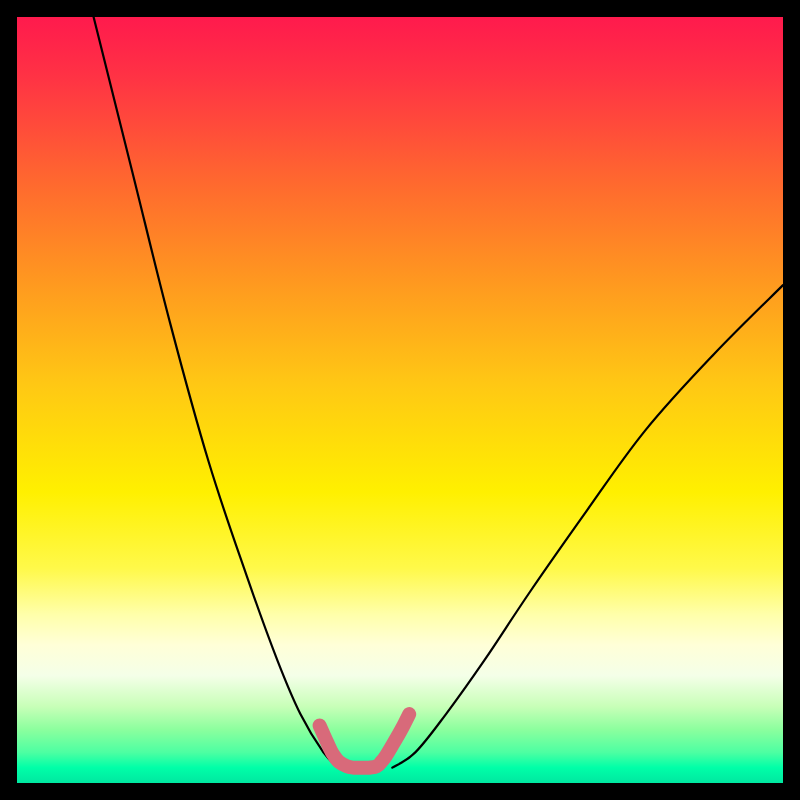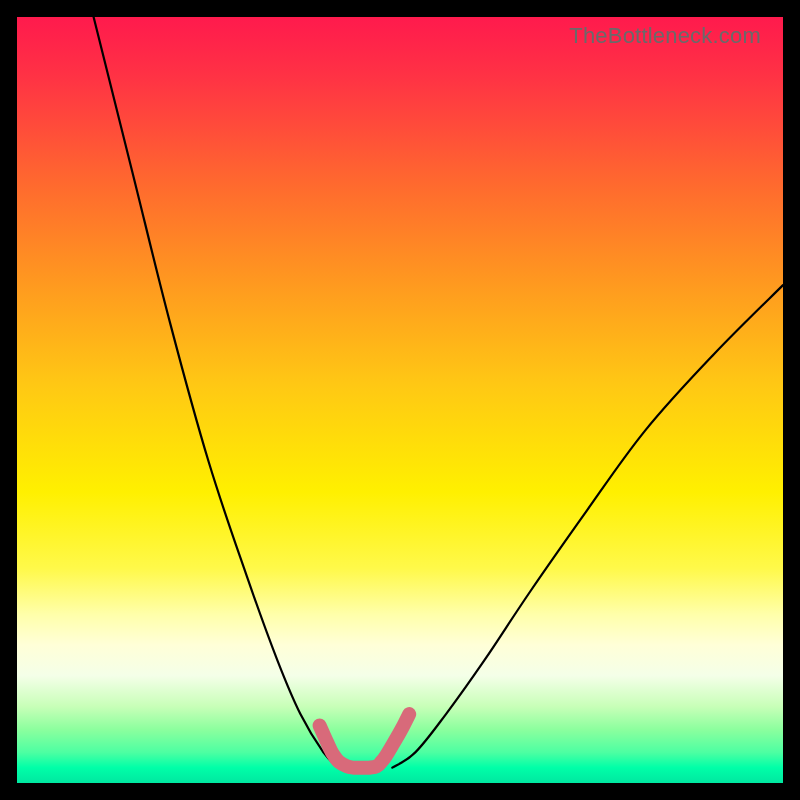--- a/index.html
+++ b/index.html
@@ -74,7 +74,6 @@
       <path id="right-curve" class="curve-right" d="M 375.3 750.7 C 379.5 747.9, 388.7 745.0, 398.3 735.4 C 408.0 725.7, 416.6 713.6, 429.0 697.1 C 441.4 680.5, 452.1 665.5, 467.3 643.4 C 482.4 621.4, 495.3 600.7, 513.2 574.5 C 531.1 548.3, 546.2 526.9, 566.8 497.9 C 587.5 468.9, 604.7 442.6, 628.1 413.6 C 651.6 384.7, 672.2 363.2, 697.1 337.0 C 721.9 310.8, 753.6 280.5, 766.0 268.1"></path>
       <path id="bottom-pink" class="bottom-pink" d="M 302.6 708.5 C 303.9 711.6, 308.2 720.9, 310.2 725.4 C 312.3 730.0, 312.7 731.2, 314.1 733.8 C 315.4 736.4, 316.5 738.0, 317.9 740.0 C 319.3 741.9, 319.7 742.9, 321.7 744.6 C 323.8 746.2, 326.6 748.0, 329.4 749.1 C 332.1 750.3, 334.3 750.4, 337.0 750.7 C 339.8 751.0, 341.9 750.7, 344.7 750.7 C 347.5 750.7, 349.6 751.0, 352.4 750.7 C 355.1 750.4, 357.8 750.3, 360.0 749.1 C 362.2 748.0, 363.0 746.5, 364.6 744.6 C 366.3 742.6, 367.6 740.9, 369.2 738.4 C 370.9 735.9, 372.0 733.8, 373.8 730.8 C 375.6 727.7, 377.1 725.2, 379.2 721.6 C 381.2 718.0, 383.0 715.3, 385.3 710.8 C 387.6 706.4, 391.0 699.5, 392.2 697.1" style="stroke: rgb(216, 106, 122);"></path>
     </svg>
-    <div class="wm">TheBottleneck.com</div>
   </div>
 </div>
 

